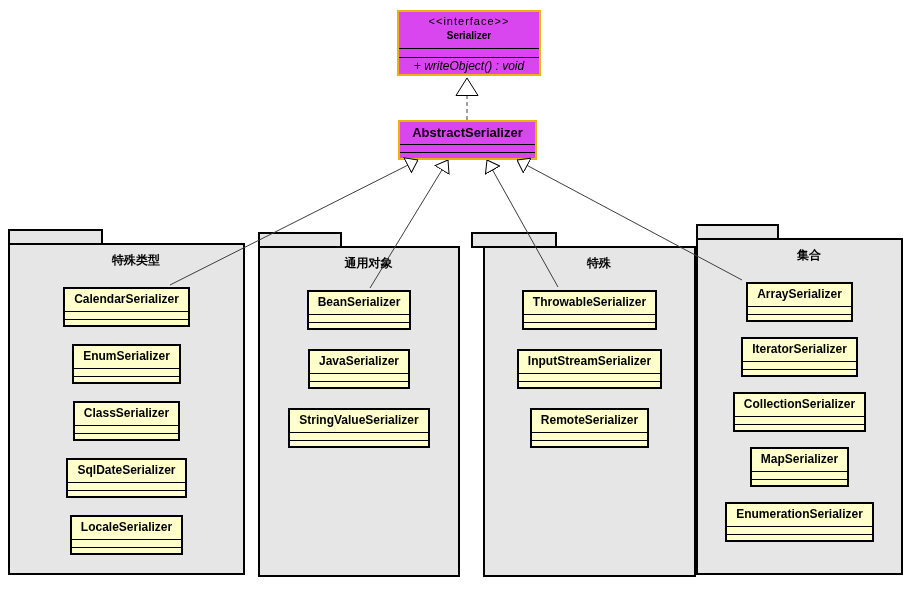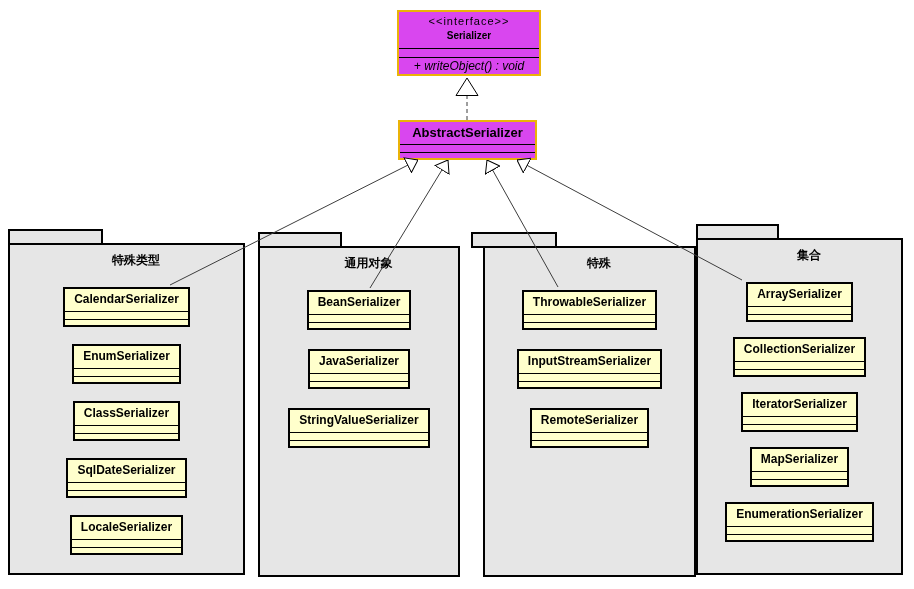--- a/index.html
+++ b/index.html
@@ -180,16 +180,16 @@
             <div class="crow-last"></div>
           </div>
           <div class="cls">
+            <div class="ctitle">IteratorSerializer</div>
+            <div class="crow"></div>
+            <div class="crow-last"></div>
+          </div>
+          <div class="cls">
             <div class="ctitle">CollectionSerializer</div>
             <div class="crow"></div>
             <div class="crow-last"></div>
           </div>
           <div class="cls">
-            <div class="ctitle">IteratorSerializer</div>
-            <div class="crow"></div>
-            <div class="crow-last"></div>
-          </div>
-          <div class="cls">
             <div class="ctitle">MapSerializer</div>
             <div class="crow"></div>
             <div class="crow-last"></div>

